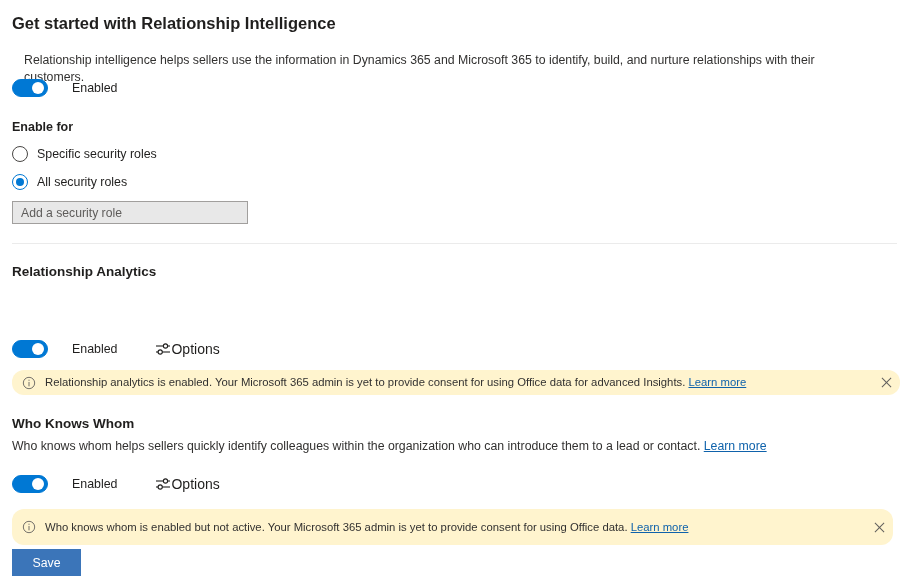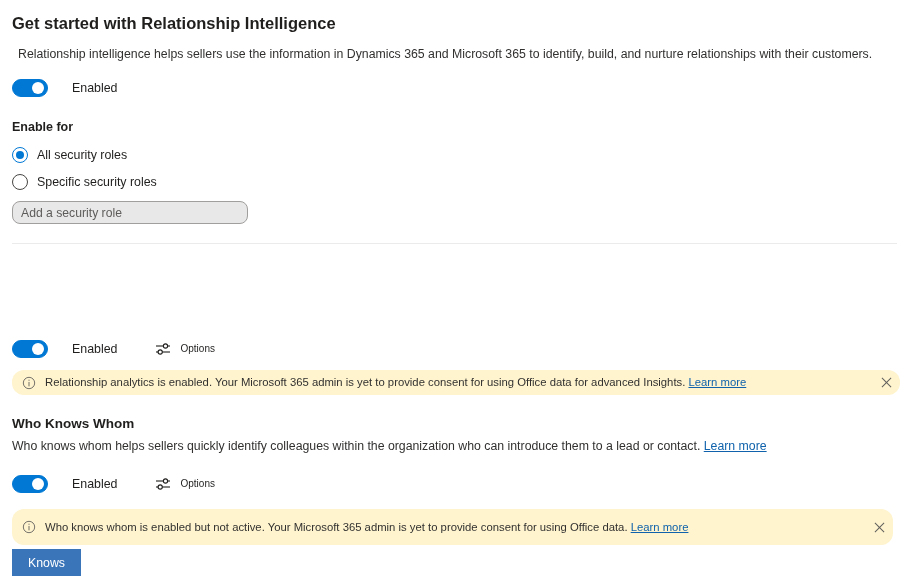--- a/index.html
+++ b/index.html
@@ -41,7 +41,7 @@
     font-size: 12.3px;
     line-height: 17px;
     color: #323130;
-    margin: 6px;
+    margin: 12px;
     padding-top: 7px;
   }
   .section-title {

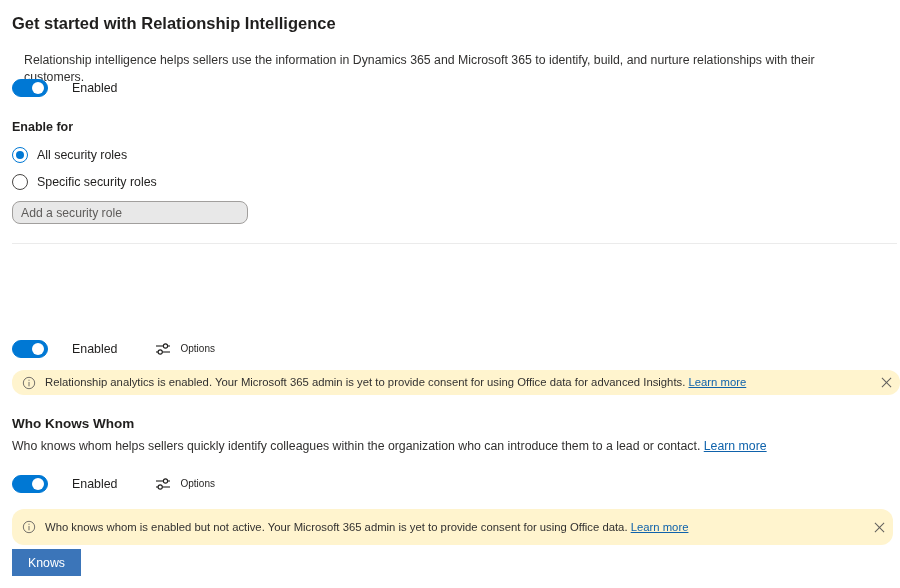--- a/index.html
+++ b/index.html
@@ -254,14 +254,14 @@
   <div class="pad abs" style="top:119px;left:0;">
     <p class="sub-label">Enable for</p>
 
+    <div class="radio-row" style="margin-top:11px;">
+      <span class="radio"></span>
+      <span class="radio-label">Specific security roles</span>
+    </div>
+
     <div class="radio-row" style="margin-top:12px;">
       <span class="radio checked"></span>
       <span class="radio-label">All security roles</span>
-    </div>
-
-    <div class="radio-row" style="margin-top:11px;">
-      <span class="radio"></span>
-      <span class="radio-label">Specific security roles</span>
     </div>
 
     <input class="role-input" type="text" style="margin-top: 11px;" disabled="" placeholder="Add a security role">

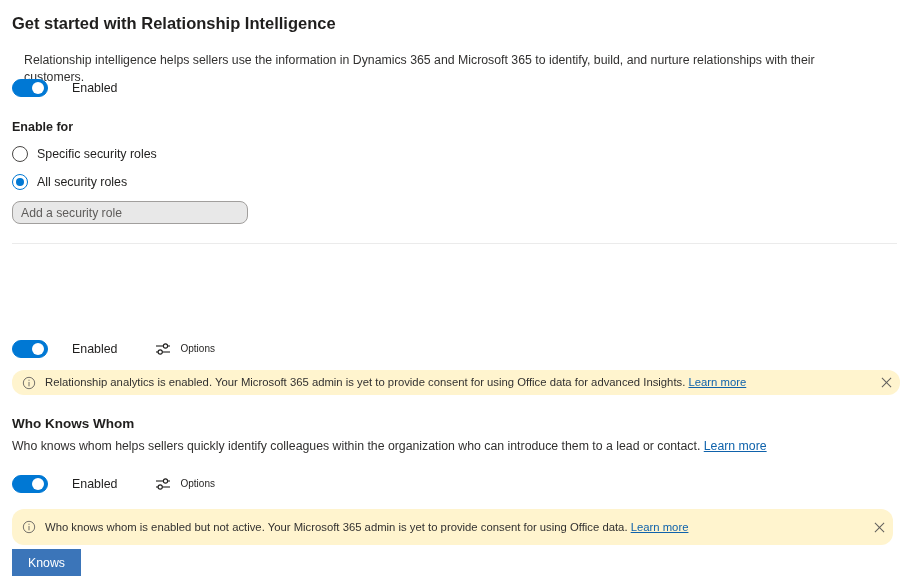--- a/index.html
+++ b/index.html
@@ -173,7 +173,7 @@
     color: #5e5c5a;
     padding: 0 8px;
     outline: none;
-    border-radius: 8px;
+    border-radius: 0;
   }
   .role-input::placeholder { color: #5e5c5a; opacity: 1; }
 

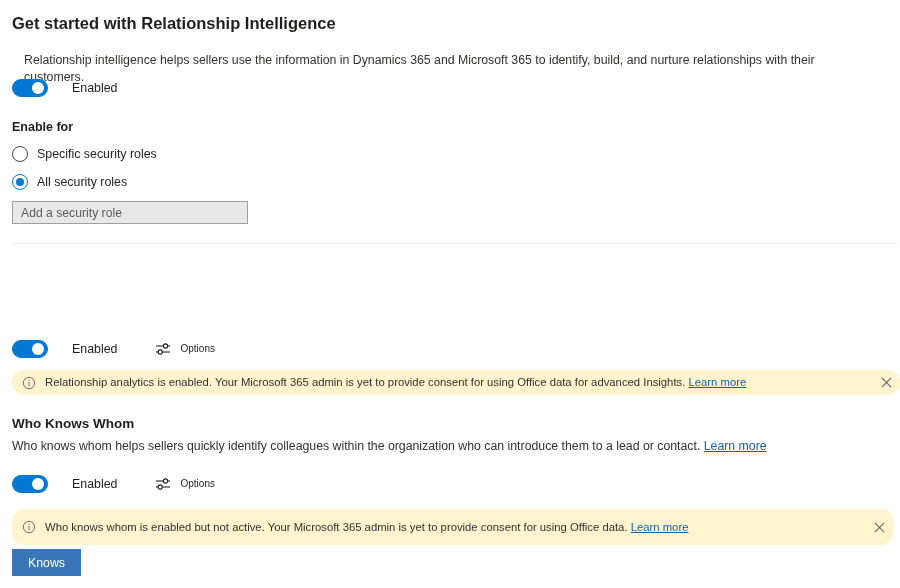--- a/index.html
+++ b/index.html
@@ -270,6 +270,7 @@
   <div class="divider abs" style="top:243px;left:0;right:0;"></div>
 
   <div class="pad abs" style="top:263px;left:0;right:0;">
+    <h2 class="section-title">Relationship Analytics</h2>
   </div>
 
   <div class="pad toggle-row abs" style="top:340px;left:0;">

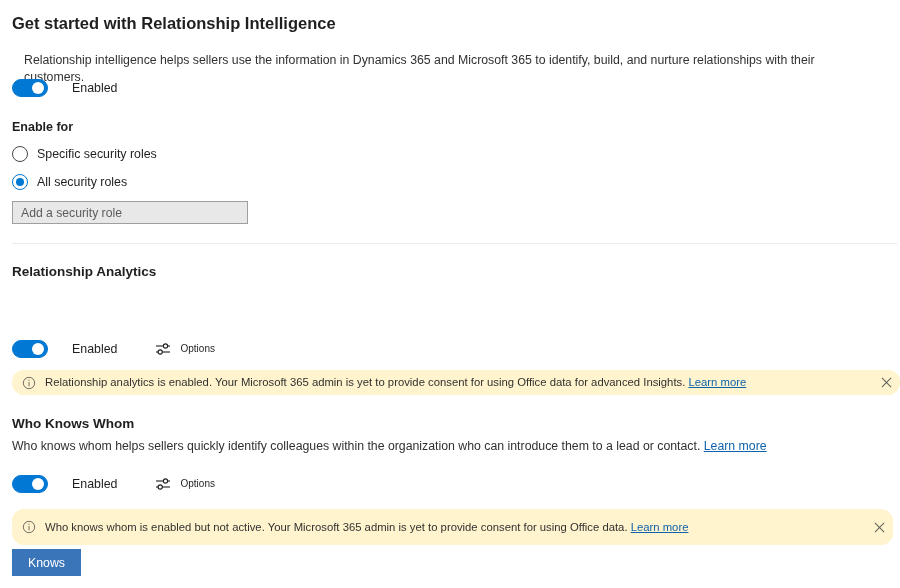--- a/index.html
+++ b/index.html
@@ -112,9 +112,8 @@
     cursor: pointer;
   }
   .options-btn .label {
-    font-size: 10px;
-    color: #201f1e;
-    margin-left: 9px;
+    font-size: 14px;
+    color: #201f1e;
     line-height: 18px;
   }
   .sliders-icon {

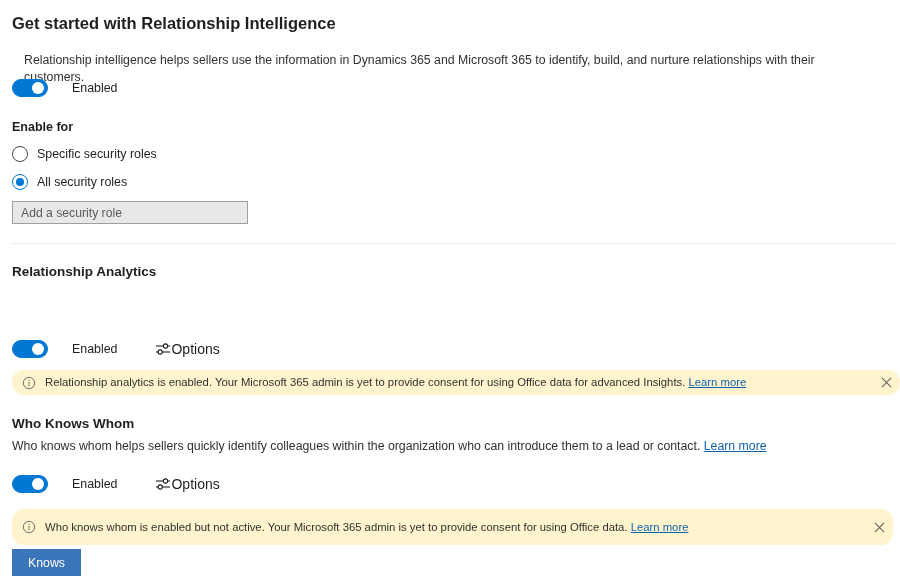--- a/index.html
+++ b/index.html
@@ -339,7 +339,7 @@
     </span>
   </div>
 
-  <button class="save-btn abs" style="top:549px;left:12px;">Knows</button>
+  <button class="save-btn abs" style="top:549px;left:12px;">Save</button>
 
 </div>
 

